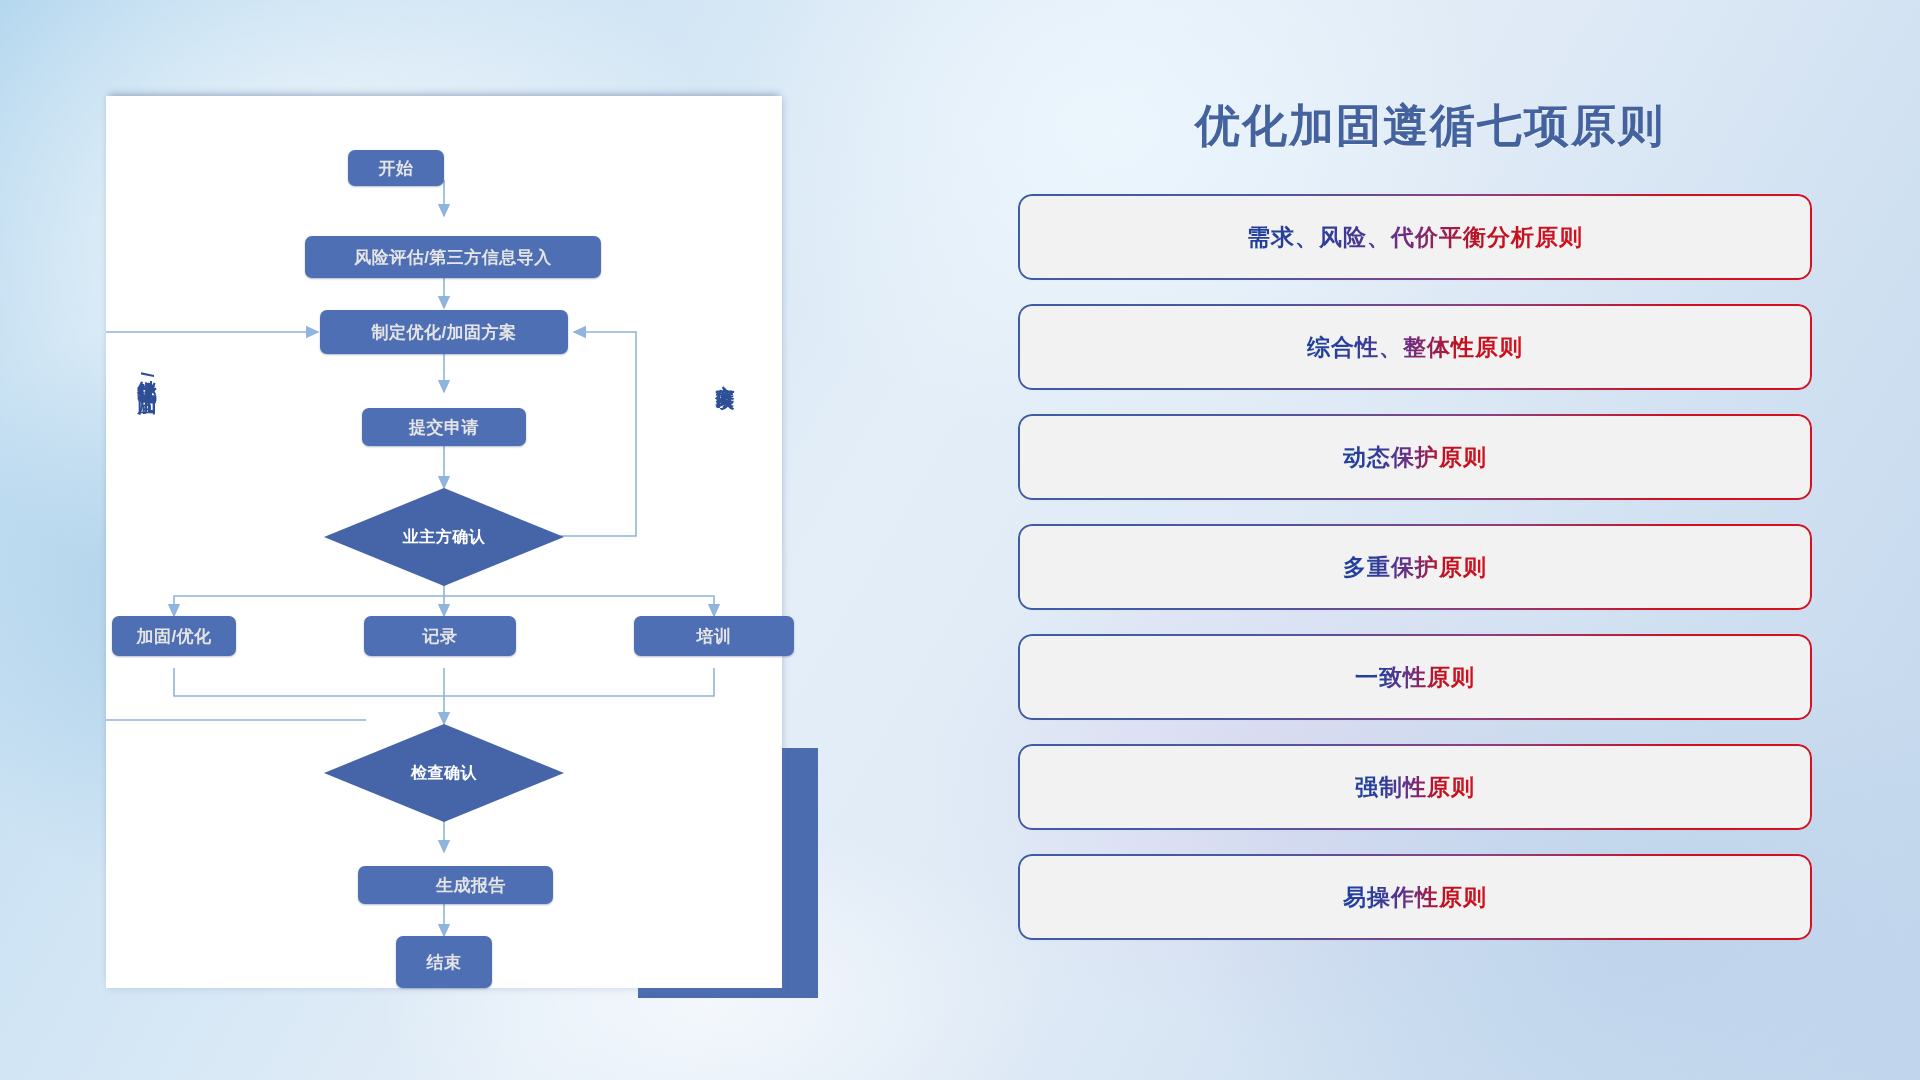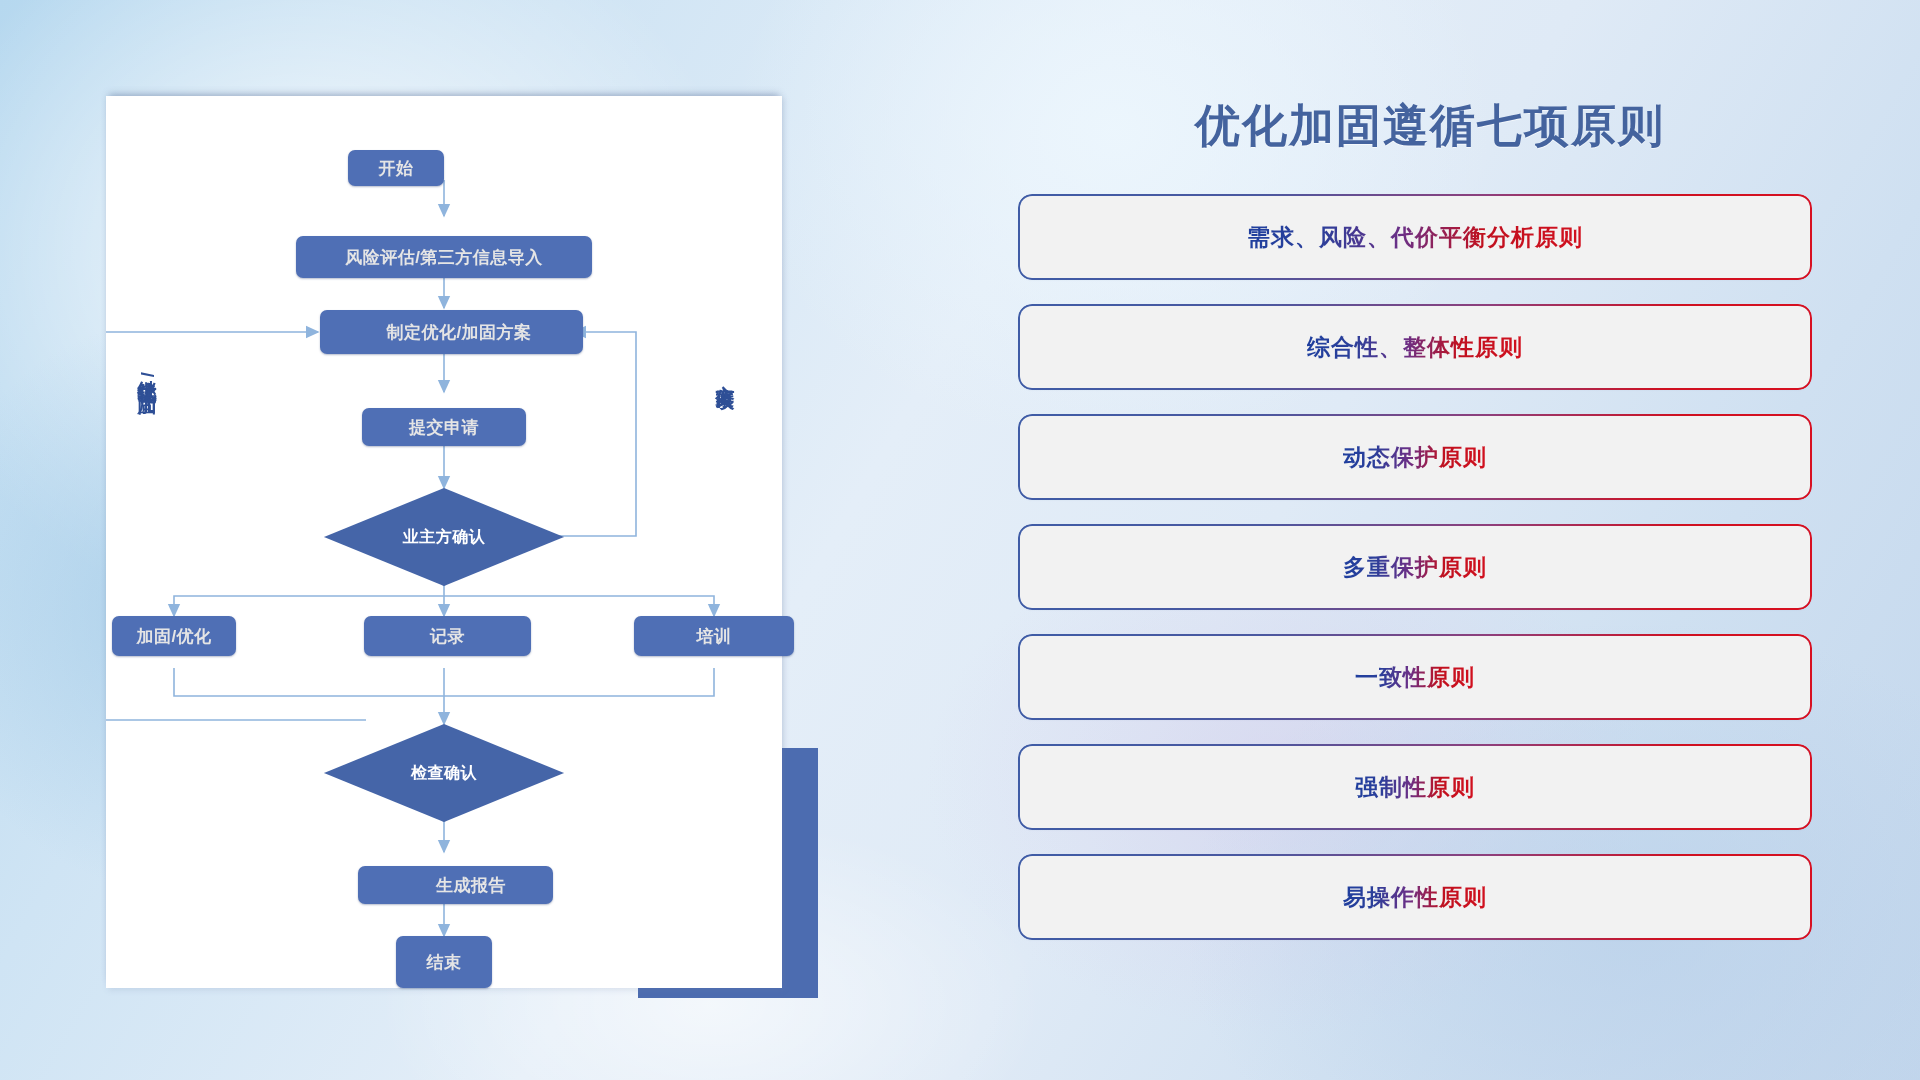--- a/index.html
+++ b/index.html
@@ -177,7 +177,7 @@
 
     <div class="node" style="left:242px;top:54px;width:96px;height:36px;">开始</div>
 
-    <div class="node" style="left:190px;top:140px;width:296px;height:42px;">风险评估/第三方信息导入</div>
+    <div class="node" style="left:199px;top:140px;width:296px;height:42px;">风险评估/第三方信息导入</div>
 
     <div class="node" style="left:214px;top:214px;width:248px;height:44px;padding-left:15px;">制定优化/加固方案</div>
 

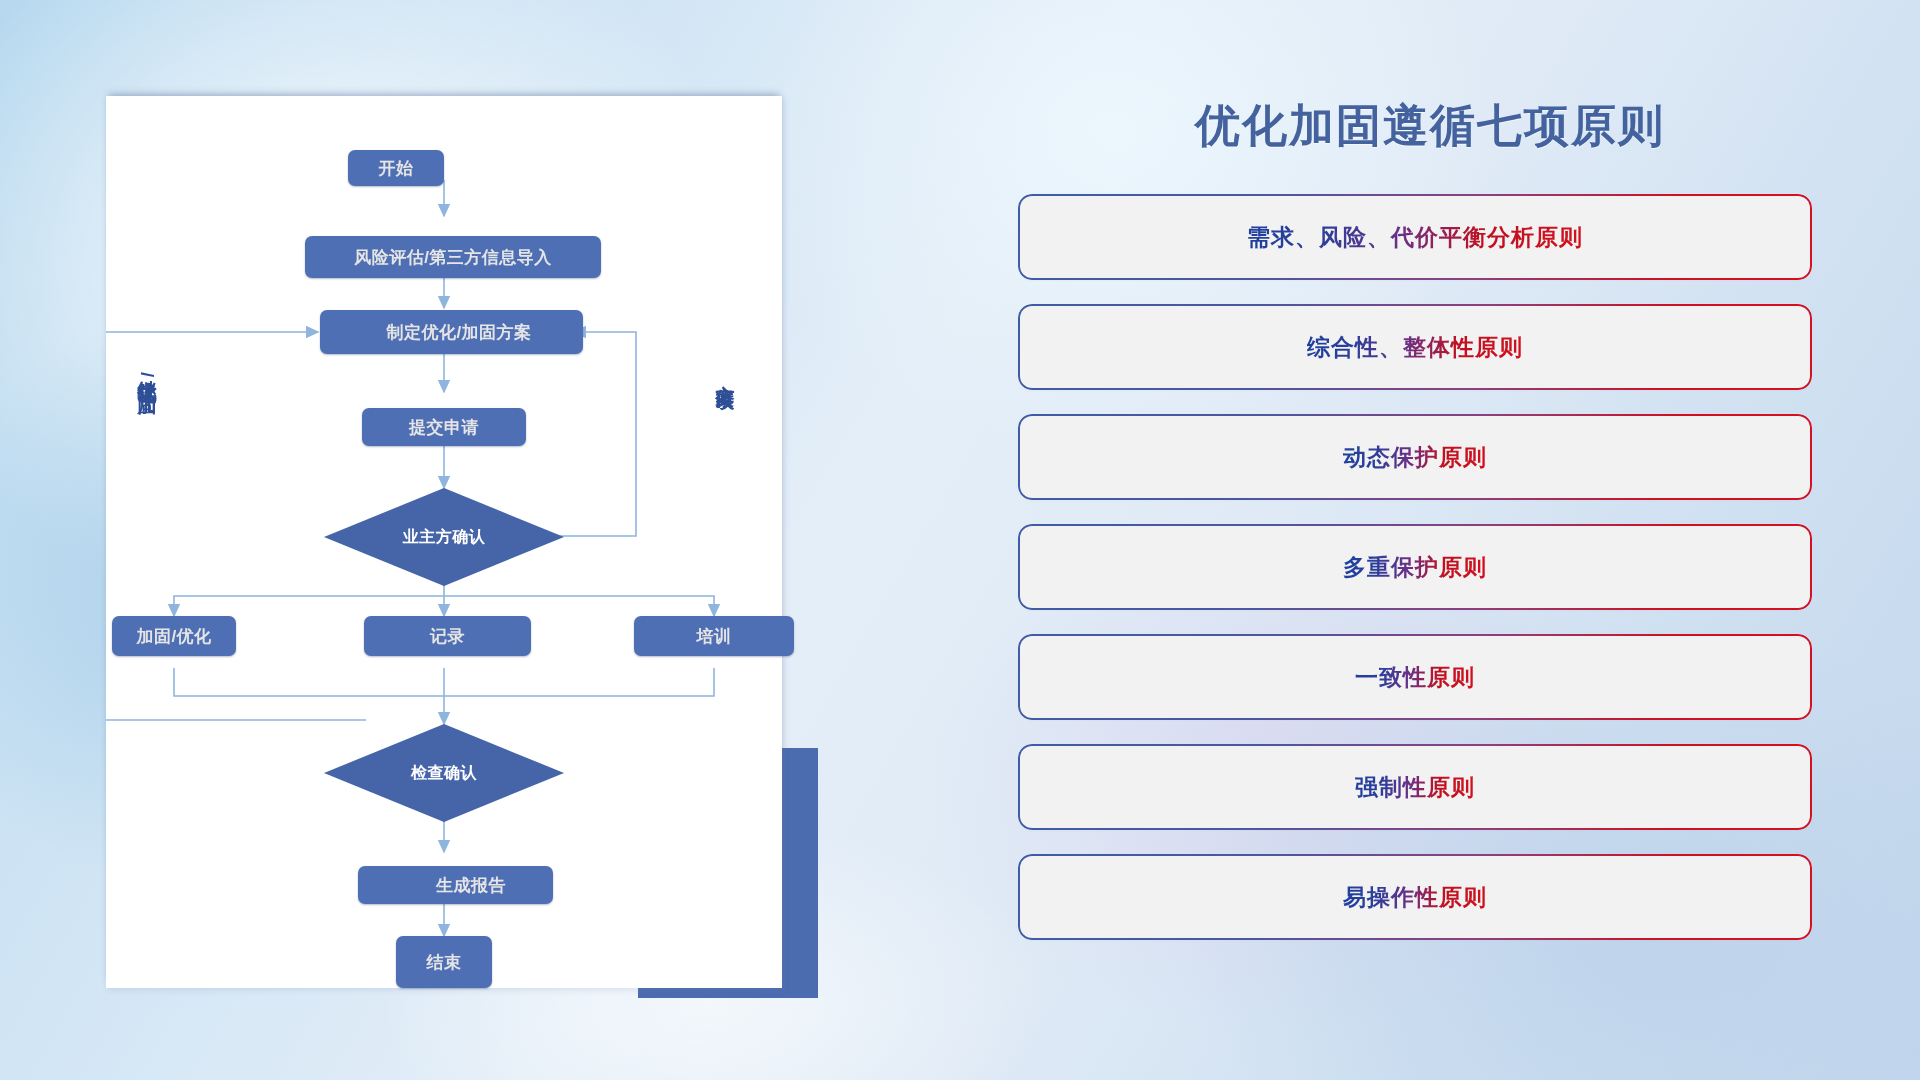--- a/index.html
+++ b/index.html
@@ -179,7 +179,7 @@
 
     <div class="node" style="left:199px;top:140px;width:296px;height:42px;">风险评估/第三方信息导入</div>
 
-    <div class="node" style="left:214px;top:214px;width:248px;height:44px;padding-left:15px;">制定优化/加固方案</div>
+    <div class="node" style="left:214px;top:214px;width:248px;height:44px;">制定优化/加固方案</div>
 
     <div class="node" style="left:256px;top:312px;width:164px;height:38px;">提交申请</div>
 

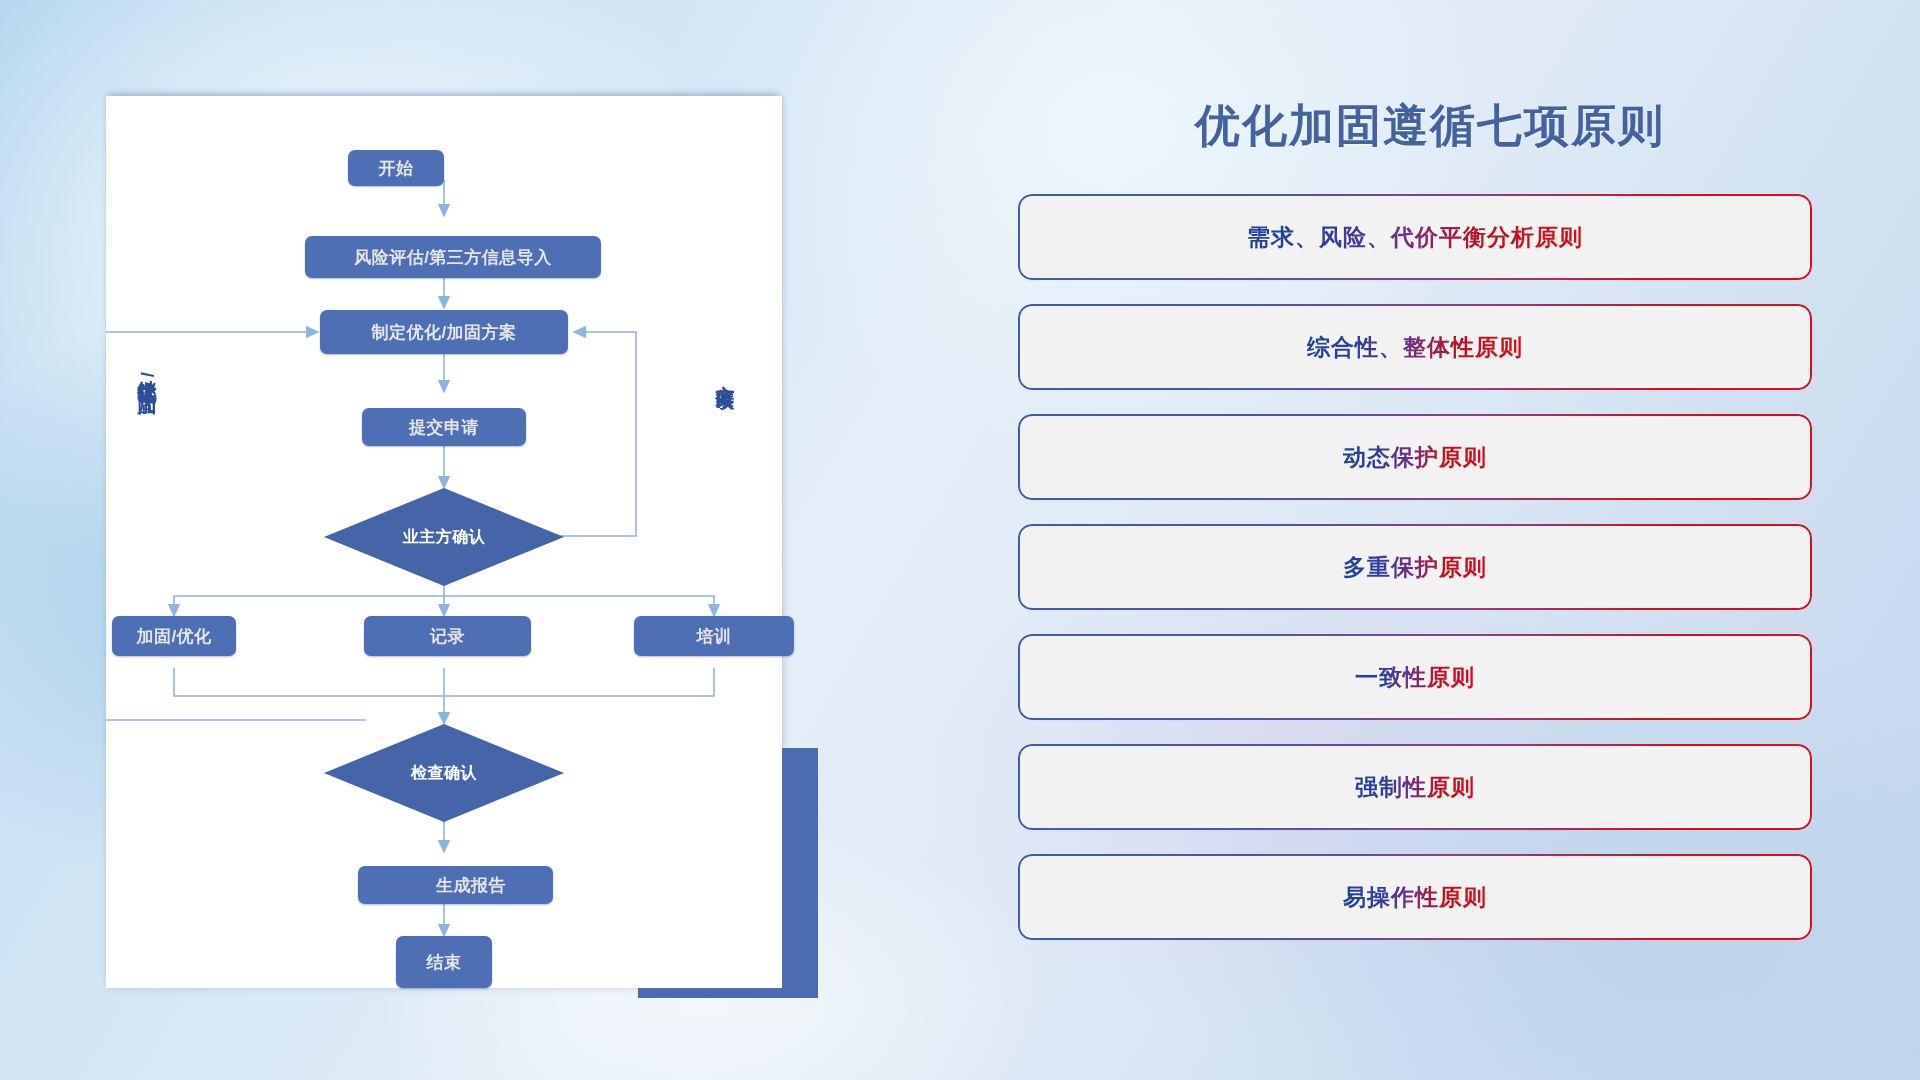--- a/index.html
+++ b/index.html
@@ -190,7 +190,7 @@
 
     <div class="node" style="left:6px;top:520px;width:124px;height:40px;">加固/优化</div>
 
-    <div class="node" style="left:258px;top:520px;width:167px;height:40px;">记录</div>
+    <div class="node" style="left:258px;top:520px;width:152px;height:40px;">记录</div>
 
     <div class="node" style="left:528px;top:520px;width:160px;height:40px;">培训</div>
 

